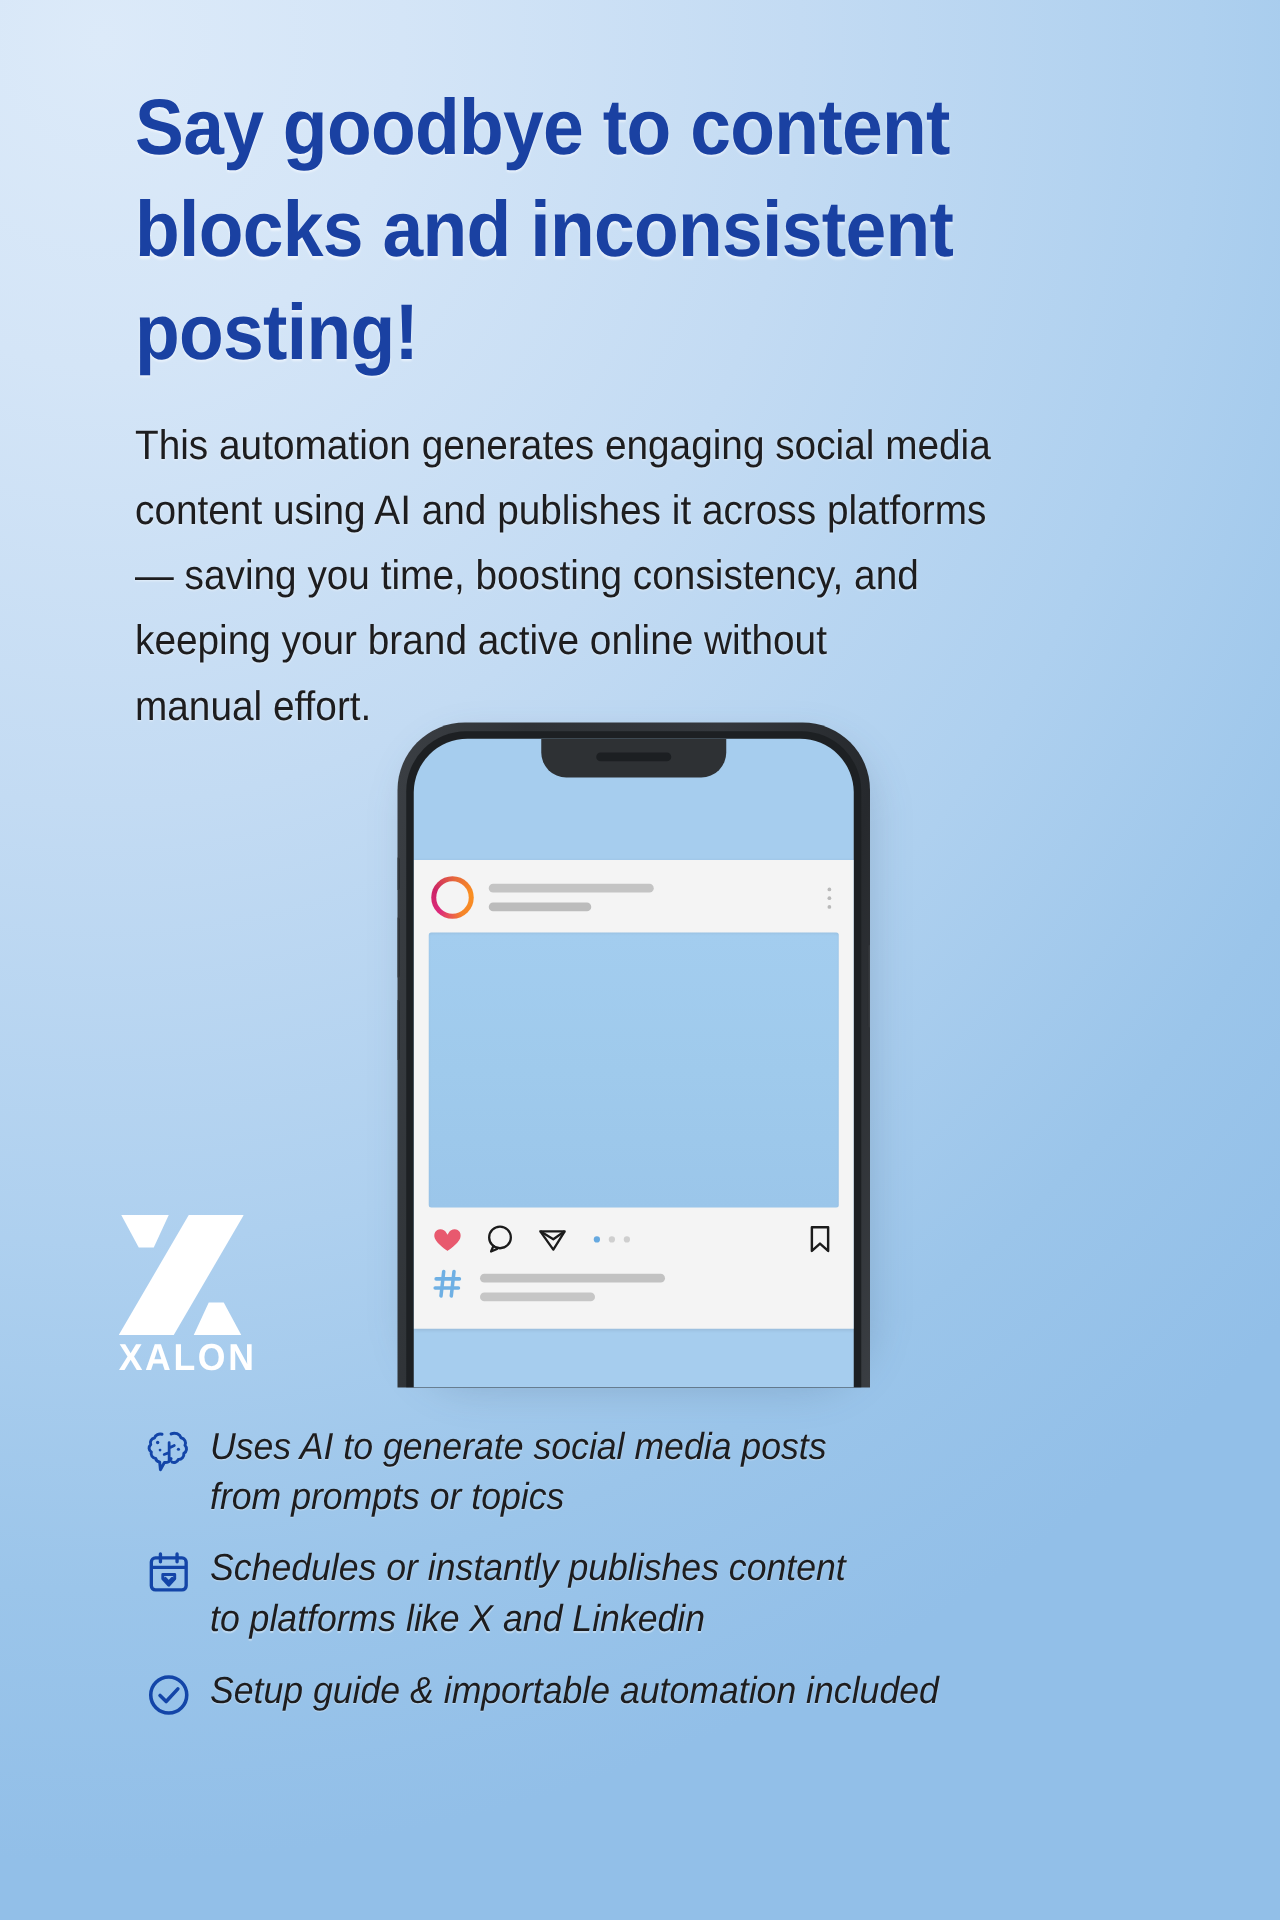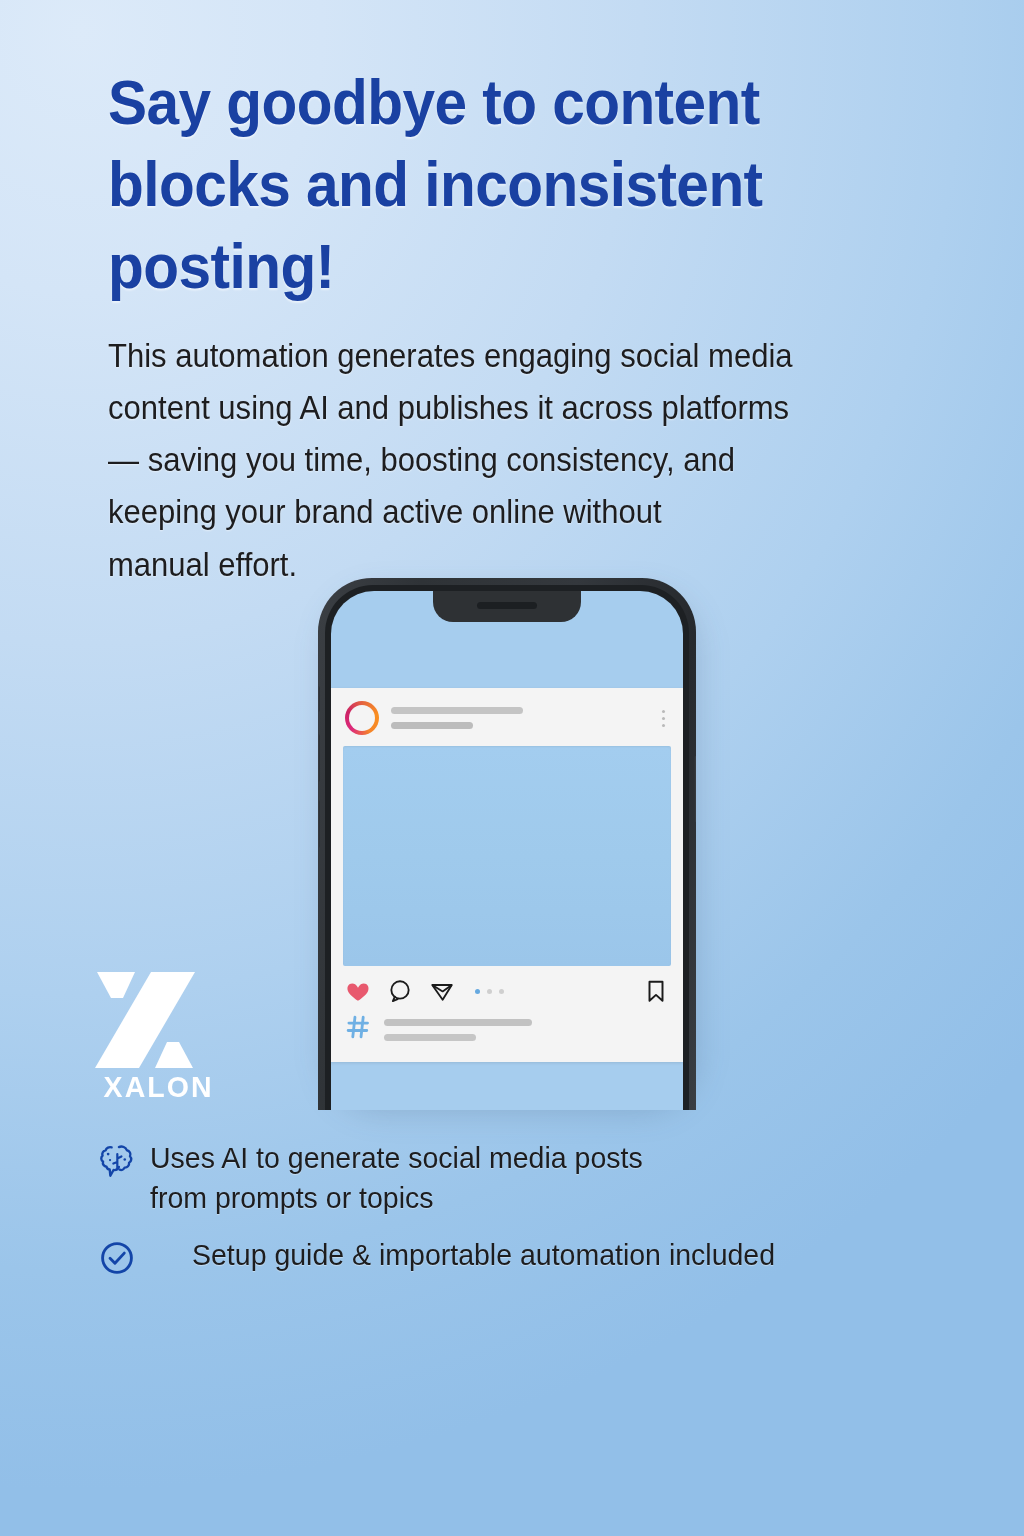--- a/index.html
+++ b/index.html
@@ -194,7 +194,6 @@
     position:absolute;
     left:95px; top:972px;
     width:125px;
-    text-align:right;
   }
   .logo-mark { display:block; }
   .logo-word {

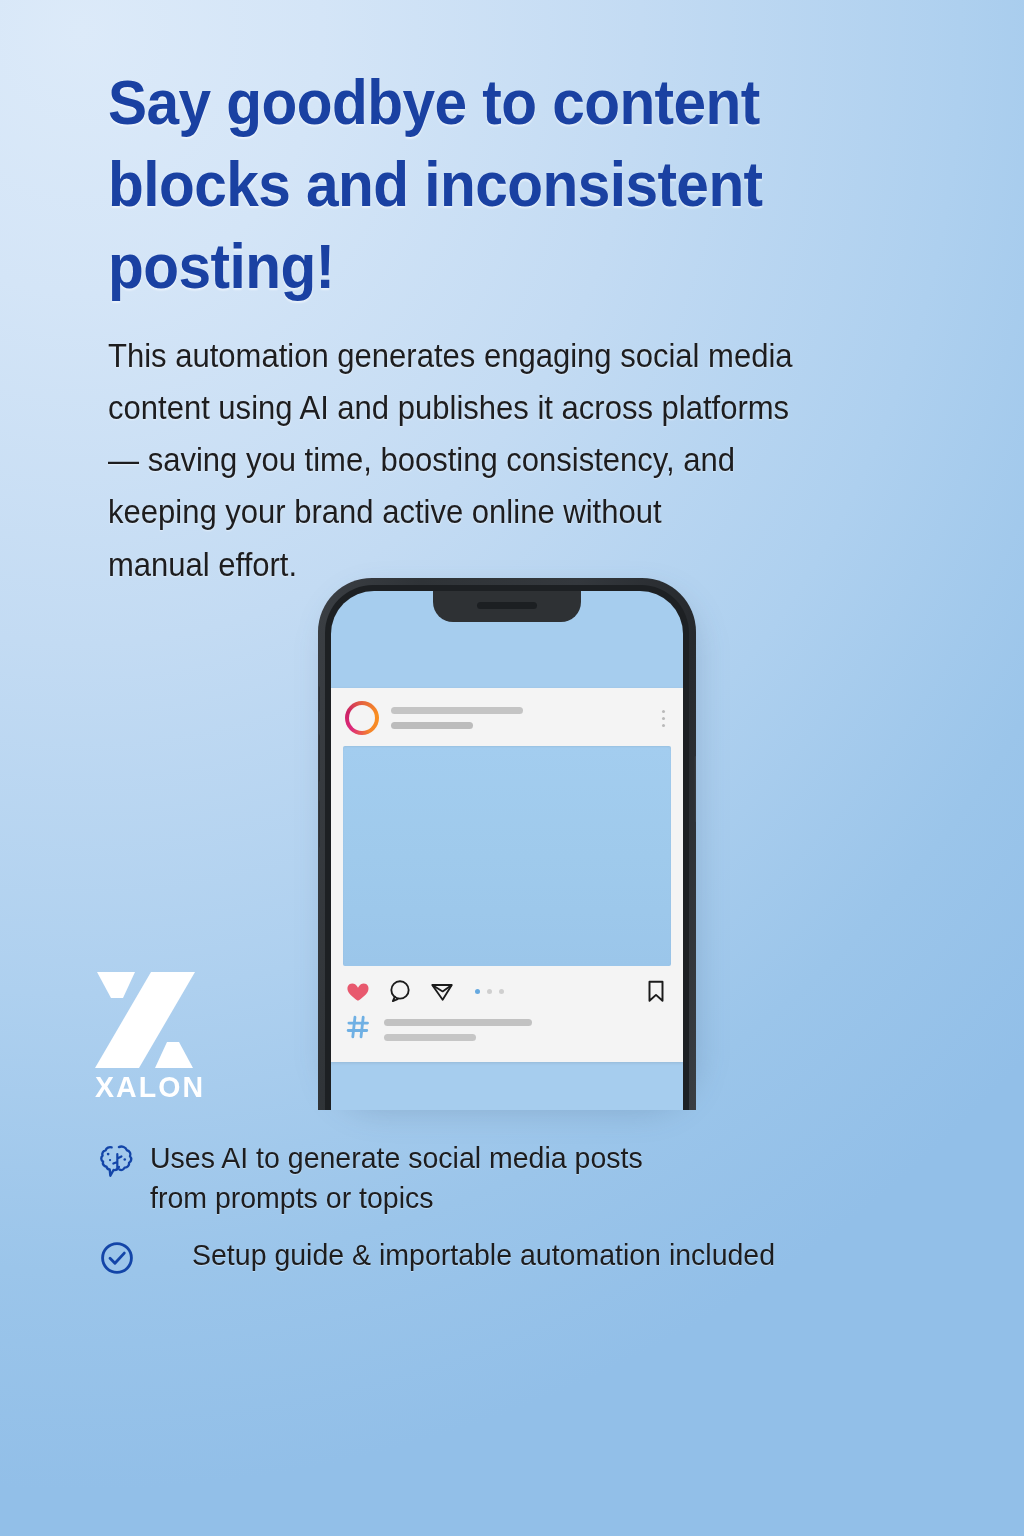--- a/index.html
+++ b/index.html
@@ -209,8 +209,9 @@
   
   .features {
     position:absolute;
-    left:98px; top:1137px;
+    left:116px; top:1137px;
     width:880px;
+    font-style:italic;
   }
   .feature {
     display:flex;

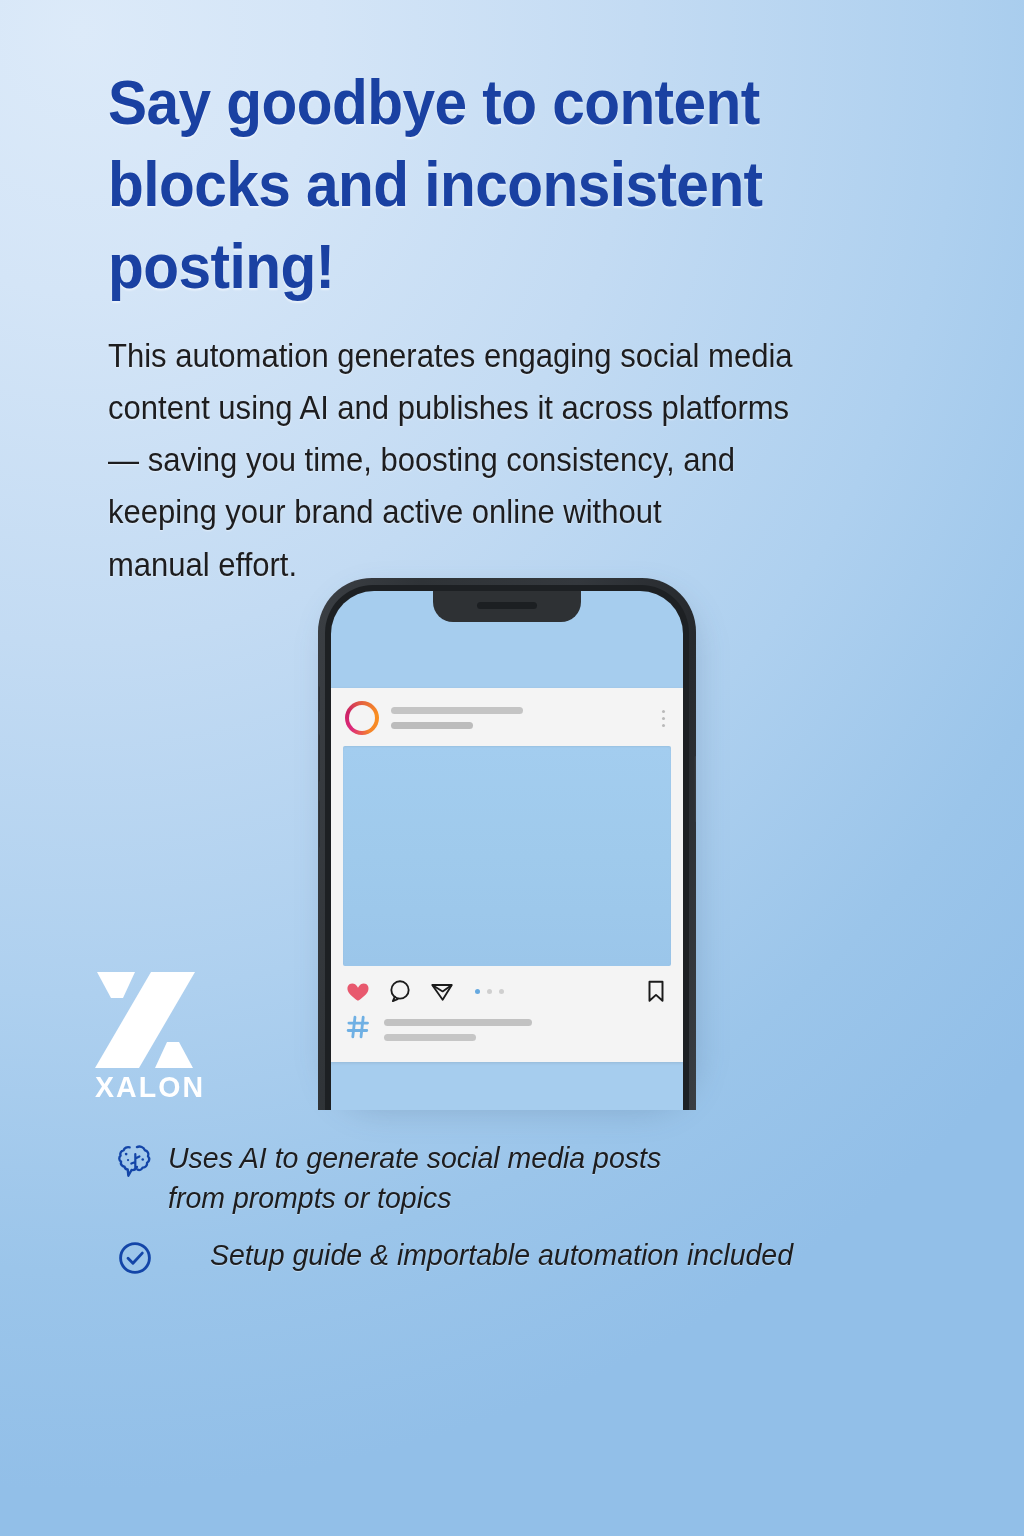--- a/index.html
+++ b/index.html
@@ -367,6 +367,19 @@
 from prompts or topics</span>
   </div>
 
+  <div class="feature">
+    <span class="feat-icon">
+      <svg width="38" height="38" viewBox="0 0 24 24" aria-hidden="true">
+        <rect x="3.2" y="4.6" width="17.6" height="16.2" rx="2.1" fill="none" stroke="#1345a8" stroke-width="1.7"></rect>
+        <path d="M3.2 9.4h17.6" stroke="#1345a8" stroke-width="1.7"></path>
+        <path d="M7.8 2.6v4M16.2 2.6v4" stroke="#1345a8" stroke-width="1.7" stroke-linecap="round"></path>
+        <path d="M9.0 13.0h6v2.2l-3 3.2-3-3.2z" fill="none" stroke="#1345a8" stroke-width="1.5" stroke-linejoin="round"></path>
+        <path d="M10.3 15.0l1.7 1.8 1.8-1.9" fill="none" stroke="#1345a8" stroke-width="1.5" stroke-linecap="round" stroke-linejoin="round"></path>
+      </svg>
+    </span>
+    <span class="feat-text">Schedules or instantly publishes content
+to platforms like X and Linkedin</span>
+  </div>
 
 
   <div class="feature">

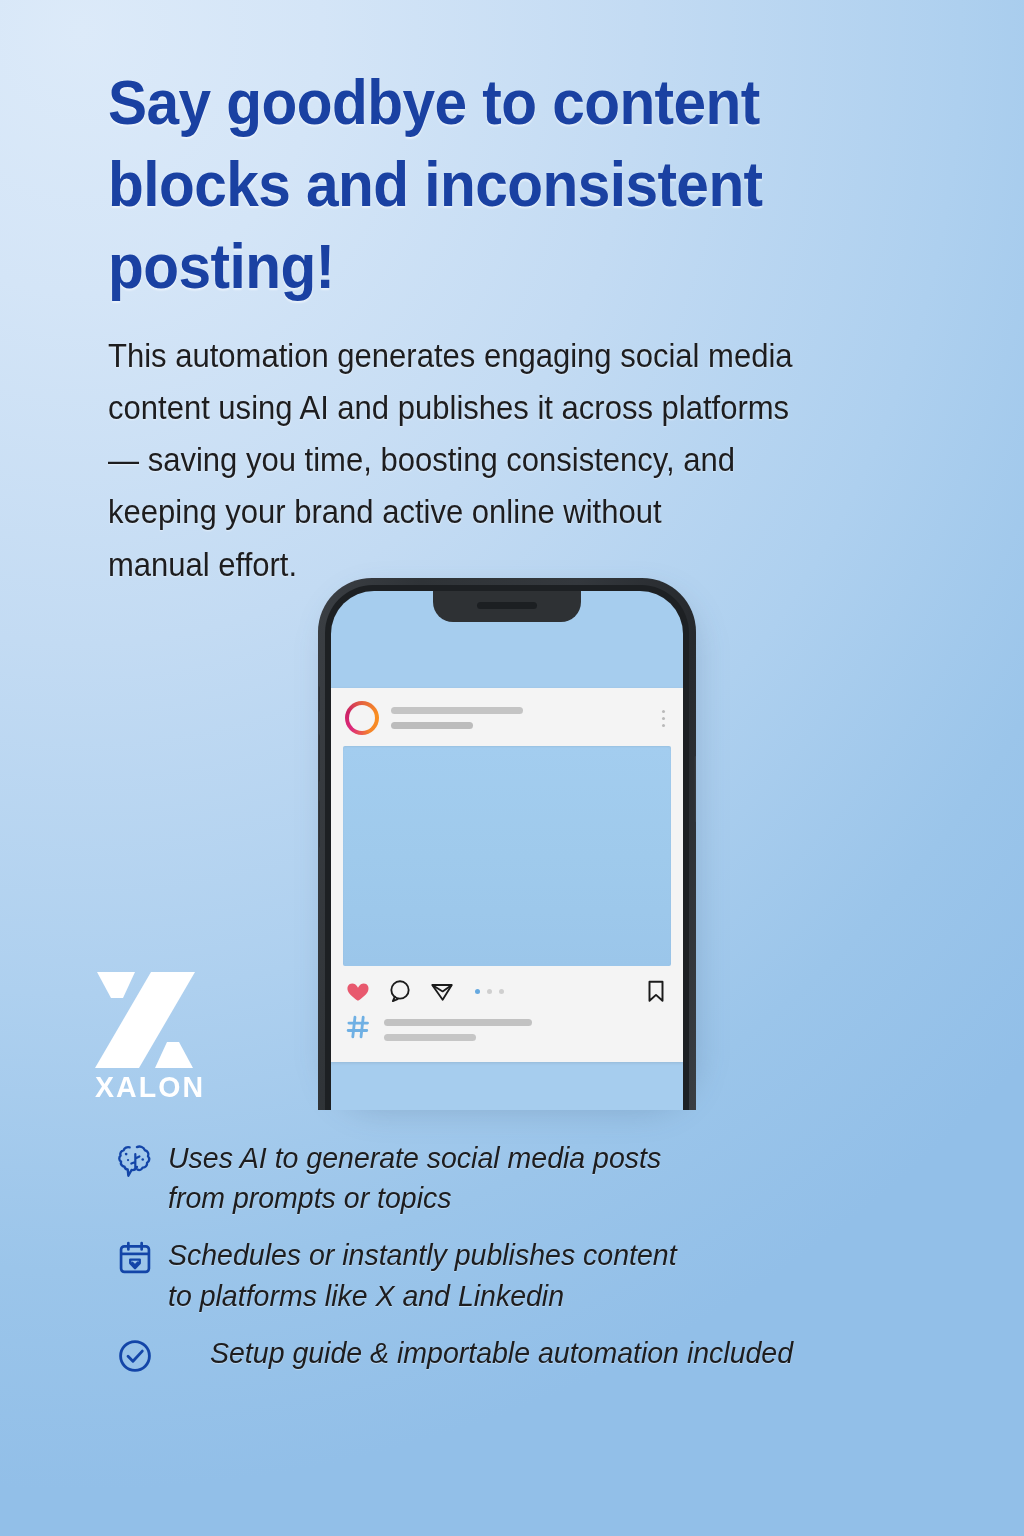--- a/index.html
+++ b/index.html
@@ -218,7 +218,7 @@
     align-items:flex-start;
     margin-bottom:16px;
   }
-  .feature:last-child { margin-bottom:16px;gap:42px; }
+  .feature:last-child { margin-bottom:16px; }
   .feat-icon {
     flex:0 0 auto;
     width:52px;

